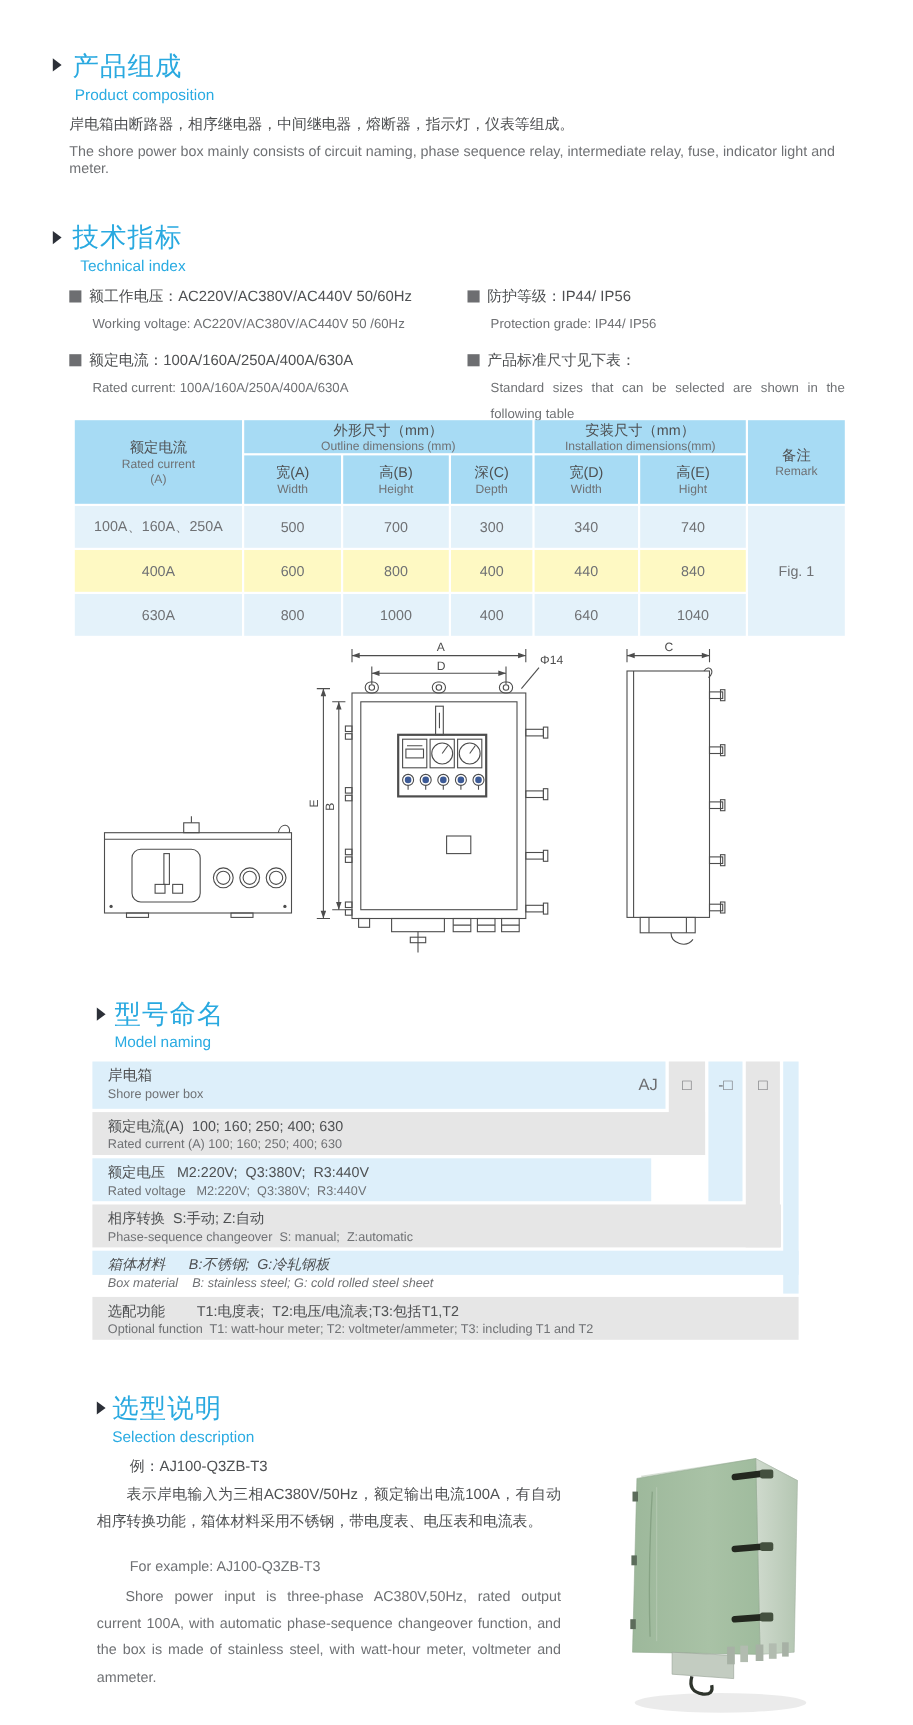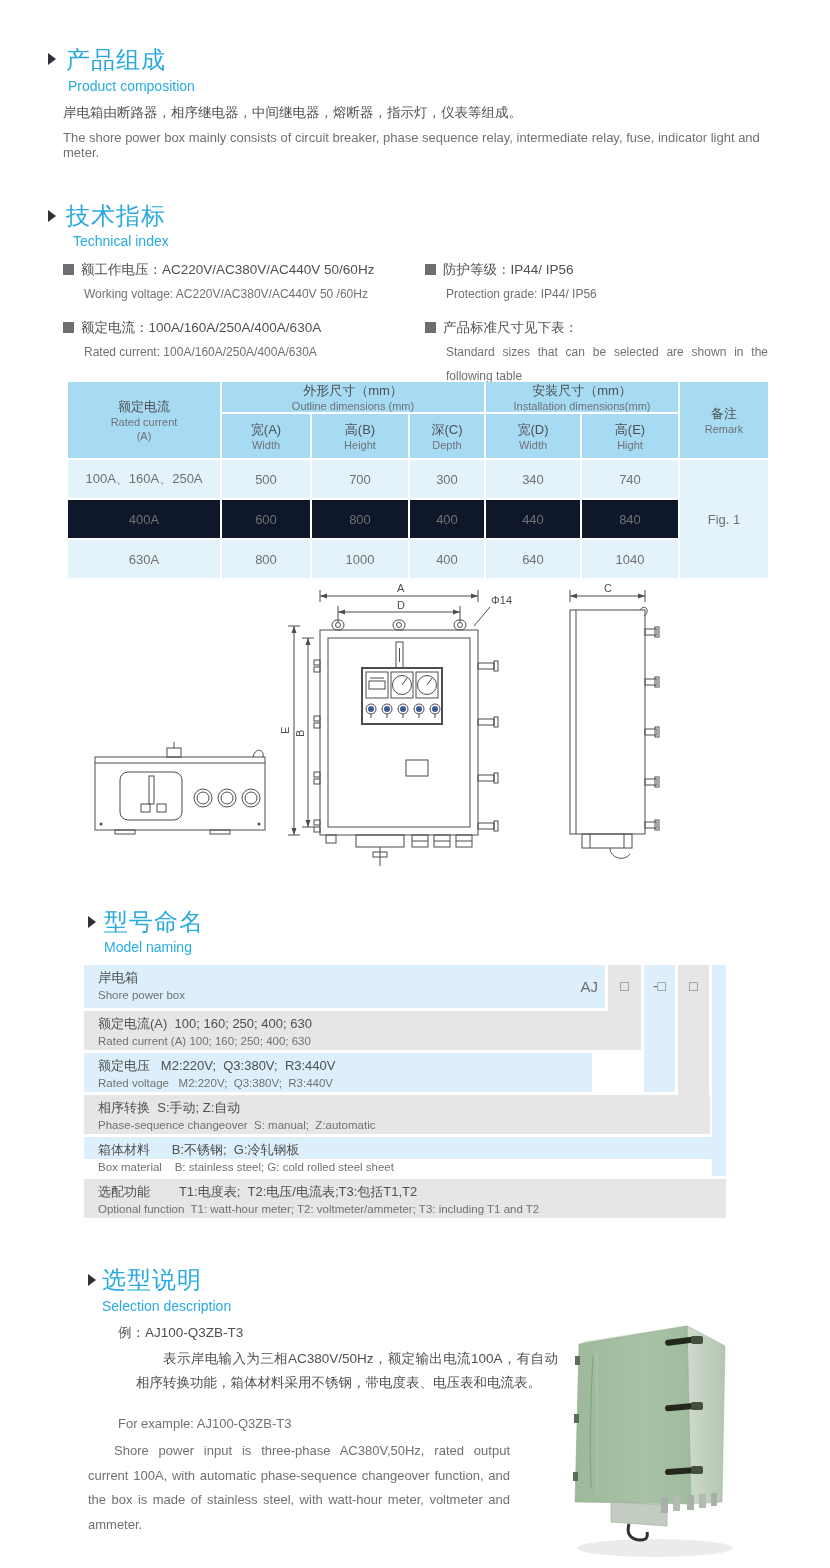--- a/index.html
+++ b/index.html
@@ -49,7 +49,7 @@
 <div class="abs sec-title" style="left:66px;top:44px;">产品组成</div>
 <div class="abs sec-sub" style="left:68px;top:78px;">Product  composition</div>
 <div class="abs zh" style="left:63px;top:104px;width:720px;">岸电箱由断路器，相序继电器，中间继电器，熔断器，指示灯，仪表等组成。</div>
-<div class="abs en" style="left:63px;top:130px;width:730px;">The shore power box mainly consists of circuit breaker, phase sequence relay, intermediate relay, fuse, indicator light and meter.</div>
+<div class="abs en" style="left:63px;top:130px;width:730px;">The shore power box mainly consists of circuit naming, phase sequence relay, intermediate relay, fuse, indicator light and meter.</div>
 
 <div class="abs sec-arrow" style="left:48px;top:210px;"></div>
 <div class="abs sec-title" style="left:66px;top:200px;">技术指标</div>

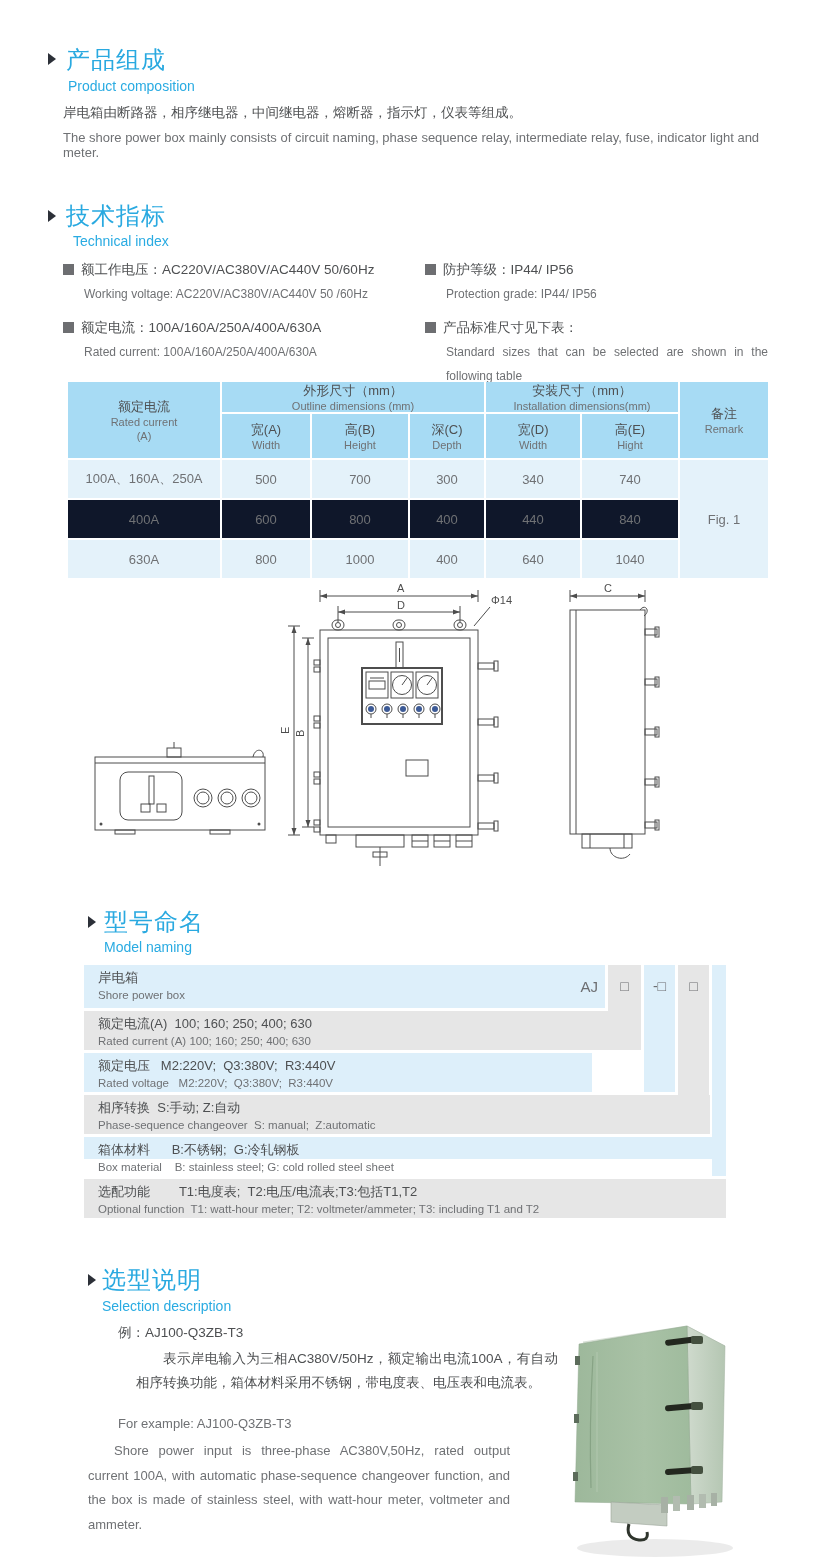--- a/index.html
+++ b/index.html
@@ -22,7 +22,7 @@
   .spec{display:grid;grid-template-columns:152px 88px 96px 74px 94px 96px 88px;grid-template-rows:30px 44px 38px 38px 38px;gap:2px;width:700px;}
   .spec .hc{background:#a7dbf4;display:flex;flex-direction:column;align-items:center;justify-content:center;text-align:center;}
   .spec .bc{background:#e4f2fa;display:flex;align-items:center;justify-content:center;text-align:center;}
-  .spec .bc.alt{background:#0f172a;}
+  .spec .bc.alt{background:#fef9c3;}
   .spec .hzh{font-size:13px;color:#4e5052;line-height:17px;}
   .spec .hen{font-size:11px;color:#6f7174;line-height:14px;}
   .spec .val{font-size:13px;color:#6f7174;}

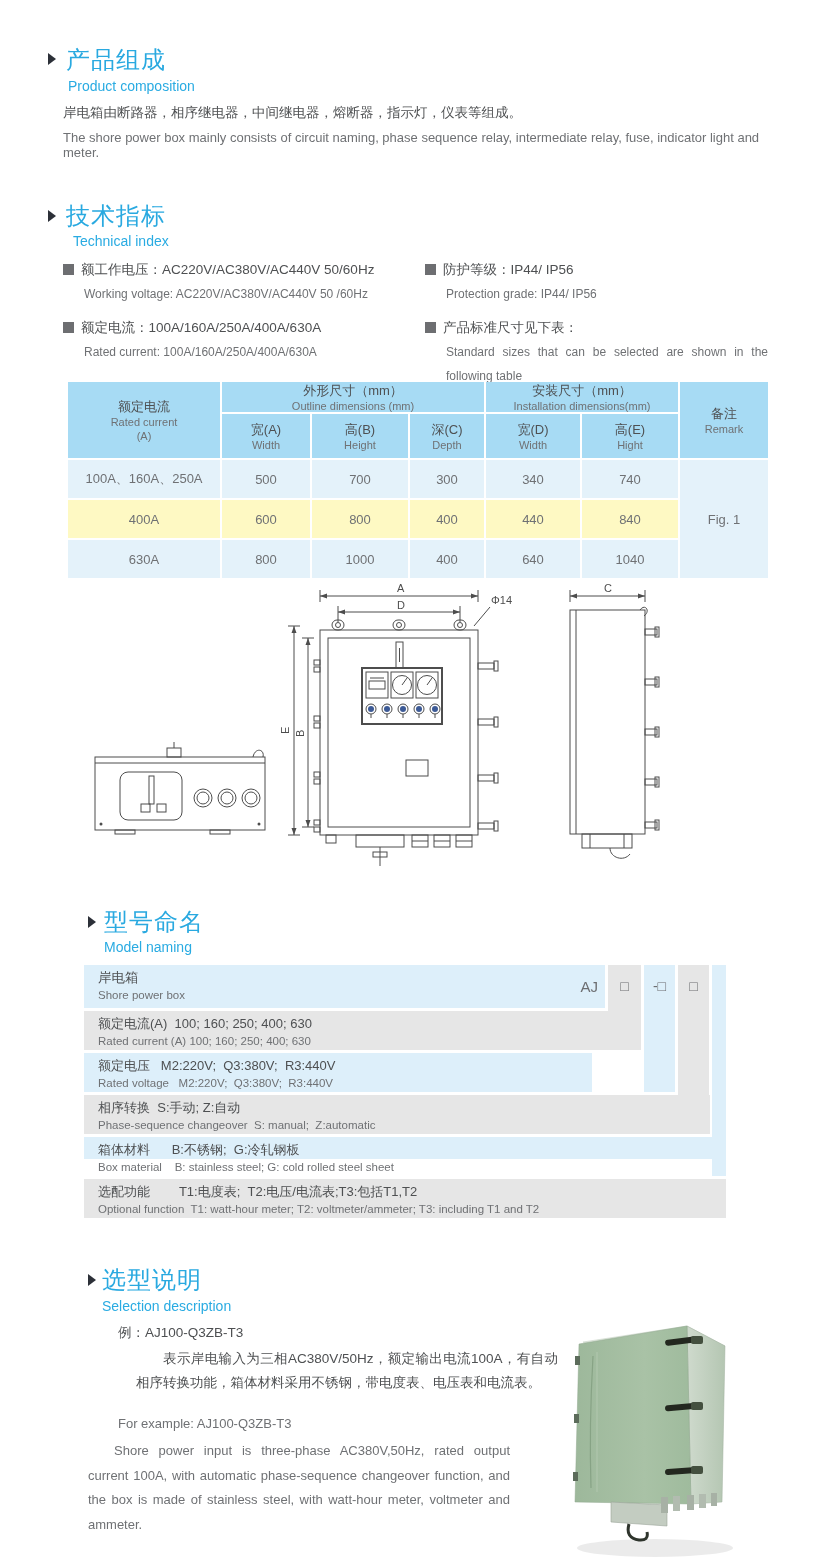--- a/index.html
+++ b/index.html
@@ -374,7 +374,7 @@
     <div class="mn-zh">相序转换  S:手动; Z:自动</div>
     <div class="mn-en">Phase-sequence changeover  S: manual;  Z:automatic</div>
   </div>
-  <div class="mn-row mn-blue" style="top:172px;width:642px;height:22px;">
+  <div class="mn-row mn-blue" style="top:172px;width:642px;height:22px;font-style:italic;">
     <div class="mn-zh">箱体材料      B:不锈钢;  G:冷轧钢板</div>
     <div class="mn-en">Box material    B: stainless steel; G: cold rolled steel sheet</div>
   </div>

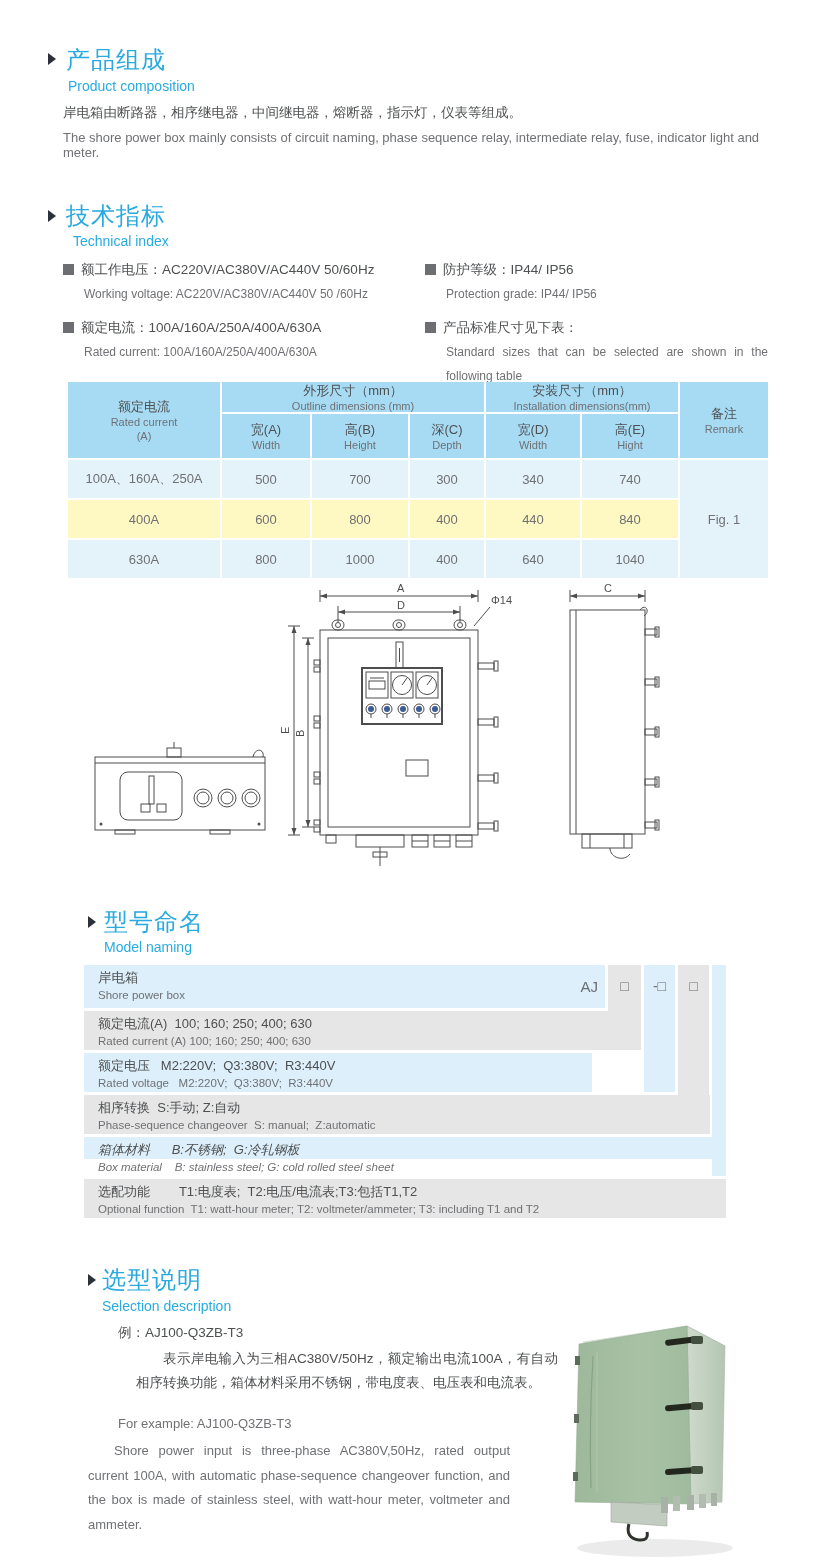--- a/index.html
+++ b/index.html
@@ -38,7 +38,7 @@
   .mn-prefix{position:absolute;right:12px;top:0;font-size:15px;color:#6d6e71;line-height:43px;}
   
   .sel-line{font-size:13.5px;color:#4e5052;}
-  .sel-para-zh{font-size:13.5px;color:#4e5052;line-height:24px;text-indent:2em;margin-left:48px;}
+  .sel-para-zh{font-size:13.5px;color:#4e5052;line-height:24px;text-indent:2em;}
   .sel-para-en{font-size:13px;color:#6f7174;line-height:24.5px;text-indent:2em;}
   svg text{font-family:"Liberation Sans","DejaVu Sans",sans-serif;}
 </style>

